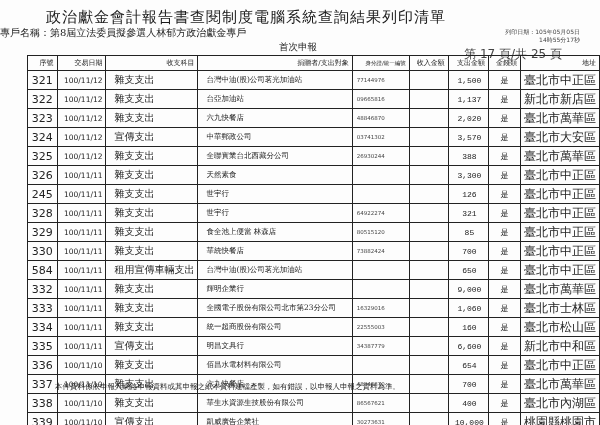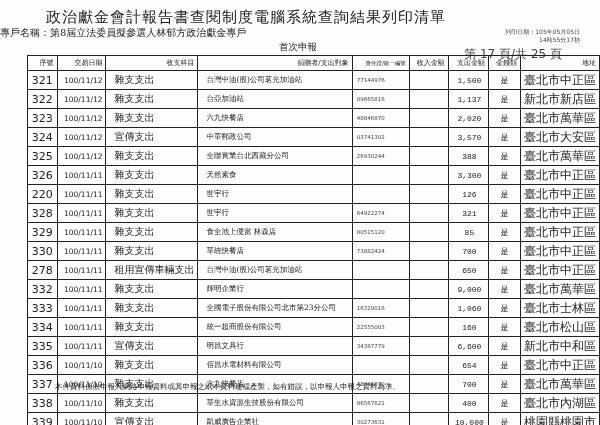--- a/index.html
+++ b/index.html
@@ -128,7 +128,7 @@
         <td class="c-addr">臺北市中正區</td>
       </tr>
       <tr>
-        <td class="c-no">220</td>
+        <td class="c-no">245</td>
         <td class="c-date">100/11/11</td>
         <td class="c-cat">雜支支出</td>
         <td class="c-donor">世宇行</td>

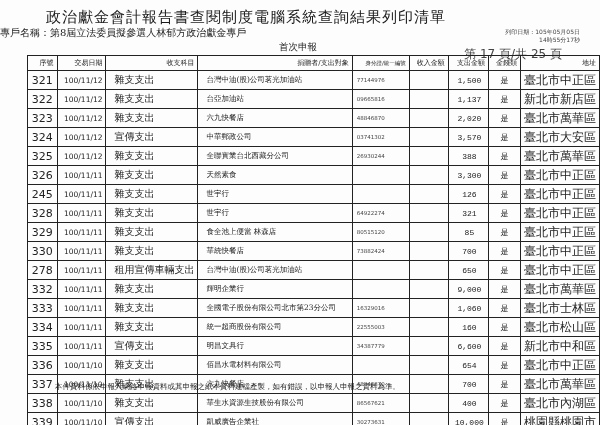--- a/index.html
+++ b/index.html
@@ -172,7 +172,7 @@
         <td class="c-addr">臺北市中正區</td>
       </tr>
       <tr>
-        <td class="c-no">278</td>
+        <td class="c-no">584</td>
         <td class="c-date">100/11/11</td>
         <td class="c-cat">租用宣傳車輛支出</td>
         <td class="c-donor">台灣中油(股)公司茗光加油站</td>

